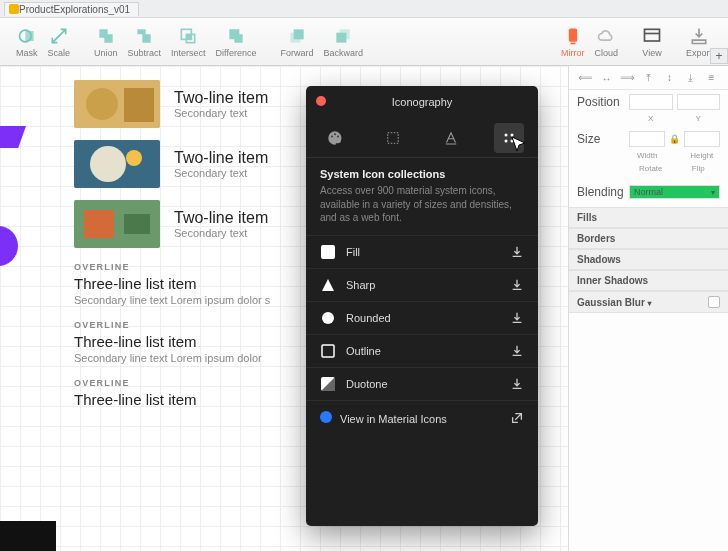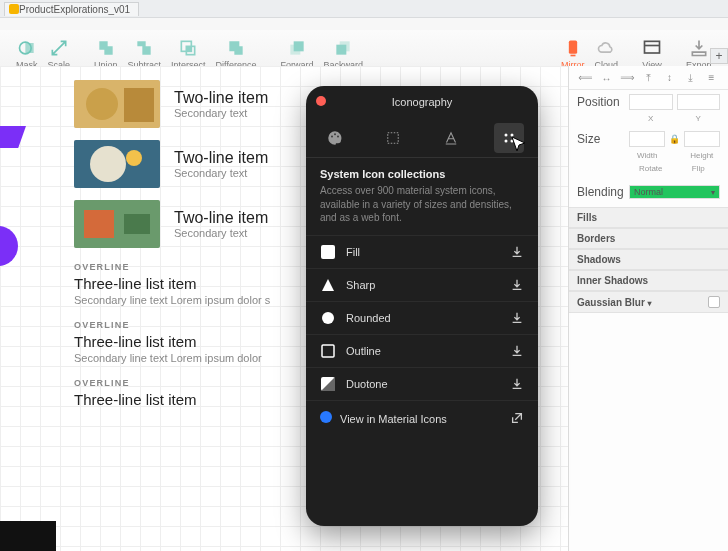--- a/index.html
+++ b/index.html
@@ -11,7 +11,7 @@
 .tab-dot { width: 10px; height: 10px; background: #f7b500; border-radius: 2px; display: inline-block; }
 
 
-.toolbar { height: 48px; background: linear-gradient(#fbfbfb,#f2f2f2); border-bottom: 1px solid #d0d0d0; display: flex; align-items: center; padding: 0 4px; margin-top: 12px; }
+.toolbar { height: 48px; background: linear-gradient(#fbfbfb,#f2f2f2); border-bottom: 1px solid #d0d0d0; display: flex; align-items: center; padding: 0 4px; }
 .tool-group { display: flex; gap: 10px; margin: 0 12px; }
 .tool-item { display: flex; flex-direction: column; align-items: center; font-size: 9px; color: #7a7a7a; gap: 2px; cursor: pointer; }
 .tool-icon { width: 20px; height: 20px; display: flex; align-items: center; justify-content: center; }

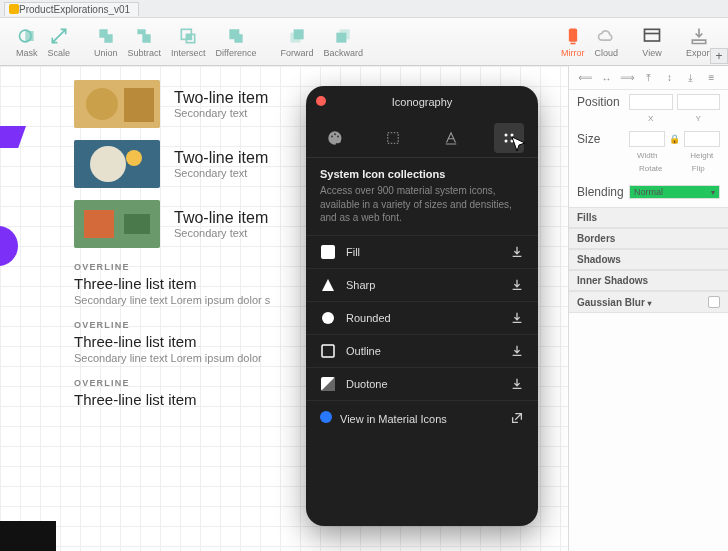--- a/index.html
+++ b/index.html
@@ -57,7 +57,7 @@
 .add-tab { position: absolute; right: 0; top: -18px; width: 18px; height: 16px; background: #eceef0; border: 1px solid #d0d0d0; display: flex; align-items: center; justify-content: center; font-size: 12px; color: #666; }
 
 
-.panel { position: absolute; left: 306px; top: 86px; width: 232px; height: 440px; background: #1f1f1f; border-radius: 18px; color: #ddd; font-size: 11px; box-shadow: 0 10px 30px rgba(0,0,0,.4); overflow: hidden; }
+.panel { position: absolute; left: 306px; top: 86px; width: 232px; height: 440px; background: #1f1f1f; border-radius: 5px; color: #ddd; font-size: 11px; box-shadow: 0 10px 30px rgba(0,0,0,.4); overflow: hidden; }
 .panel-header { height: 32px; display: flex; align-items: center; justify-content: center; position: relative; }
 .panel-header .close { position: absolute; left: 10px; top: 10px; width: 10px; height: 10px; border-radius: 50%; background: #ff5f56; }
 .panel-title { font-size: 11px; color: #ddd; }

